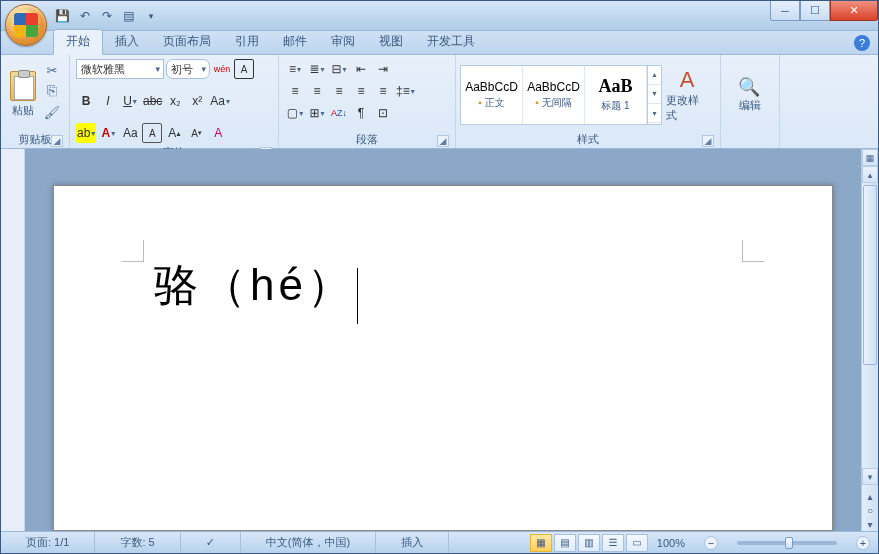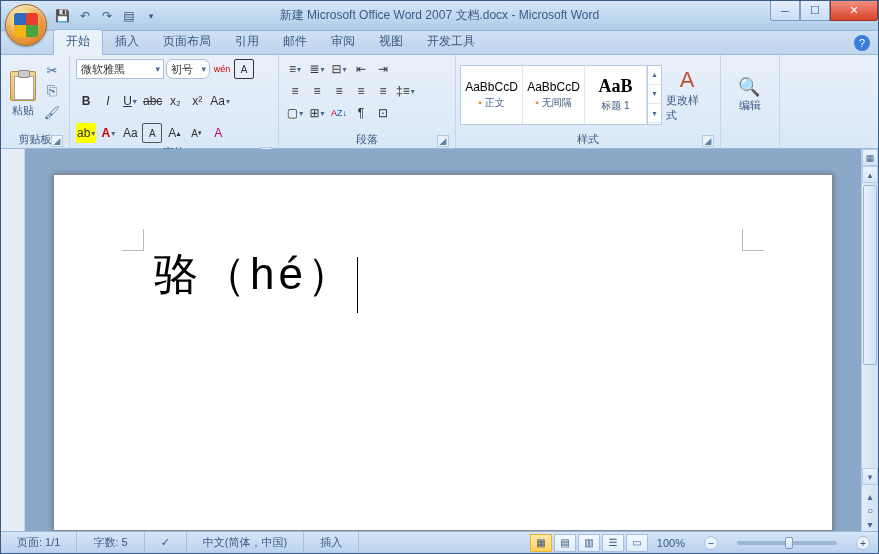--- a/index.html
+++ b/index.html
@@ -114,7 +114,6 @@
     <div class="qat-btn">▤</div>
     <div class="qat-btn" style="font-size:9px">▾</div>
   </div>
-  <div class="title-text">新建 Microsoft Office Word 2007 文档.docx - Microsoft Word</div>
   <div class="win-controls">
     <div class="win-btn min">─</div>
     <div class="win-btn">☐</div>

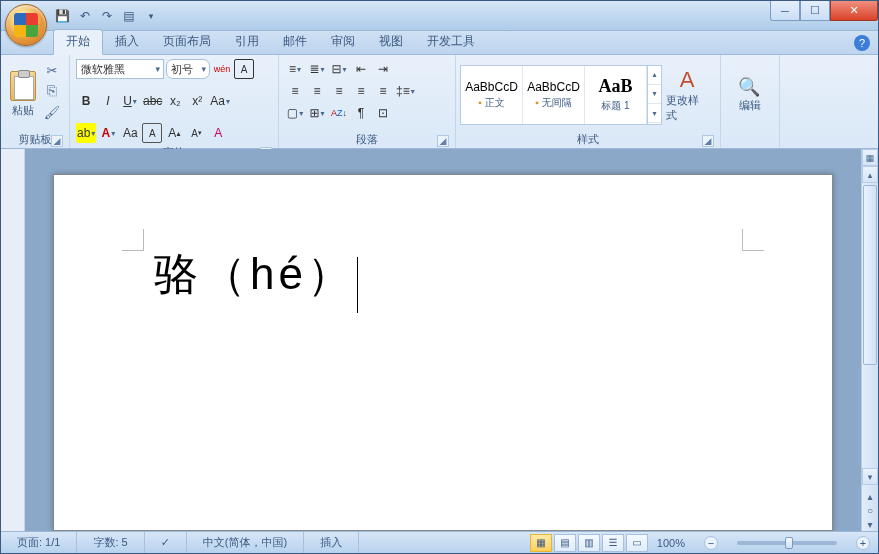--- a/index.html
+++ b/index.html
@@ -77,7 +77,7 @@
 .doc-wrap { position: absolute; left: 1px; right: 1px; top: 149px; bottom: 23px; background: #b0c4de; display: flex; }
 .ruler-v { width: 24px; background: #e8eef7; border-right: 1px solid #c3d6ec; }
 .doc-scroll { flex: 1; background: #8ba8c8; overflow: hidden; position: relative; }
-.page-area { position: absolute; left: 0; right: 17px; top: 0; bottom: 0; display: flex; justify-content: center; padding-top: 25px; }
+.page-area { position: absolute; left: 0; right: 17px; top: 0; bottom: 0; display: flex; justify-content: center; padding-top: 36px; }
 .page { width: 780px; background: #fff; box-shadow: 0 0 6px rgba(0,0,0,.3); border:1px solid #888; padding: 70px 100px; position: relative; }
 .page-corner{position:absolute;width:22px;height:22px;}
 .page-corner.tl{left:68px;top:54px;border-left:1px solid #bbb;border-top:1px solid #bbb;transform:scaleY(-1) scaleX(-1);}

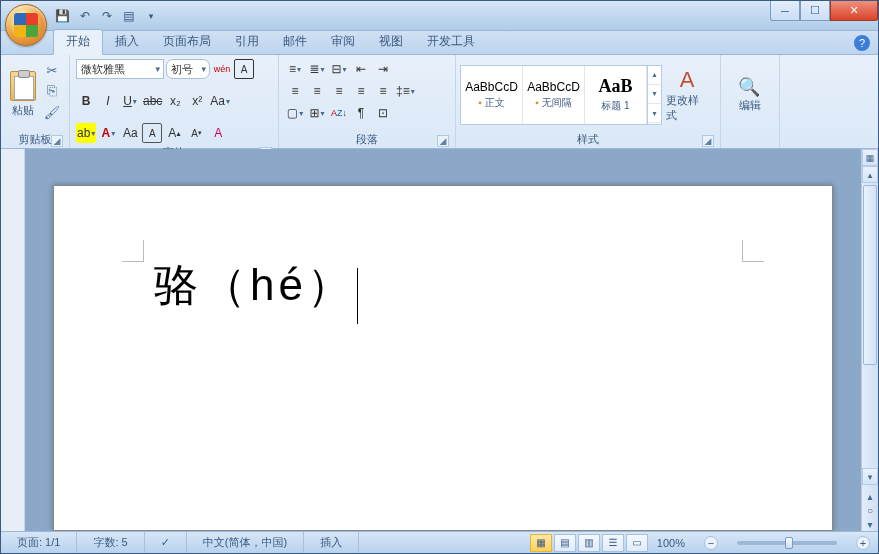--- a/index.html
+++ b/index.html
@@ -93,7 +93,7 @@
 
 
 .statusbar { position: absolute; left: 1px; right: 1px; bottom: 1px; height: 22px; background: linear-gradient(to bottom, #d7e6f7, #b8d2ee); display: flex; align-items: center; font-size: 11px; color: #3b5a82; border-top:1px solid #9db8d6;}
-.sb-cell { padding: 0 16px; border-right: 1px solid #a8c0dc; height: 100%; display: flex; align-items: center; }
+.sb-cell { padding: 0 25px; border-right: 1px solid #a8c0dc; height: 100%; display: flex; align-items: center; }
 .sb-spacer { flex: 1; }
 .view-btn { width: 22px; height: 18px; border: 1px solid #a8c0dc; background: linear-gradient(to bottom,#f4f9ff,#dfecfa); margin: 0 1px; display:flex;align-items:center;justify-content:center;font-size:10px;}
 .view-btn.active { background: linear-gradient(to bottom,#ffe9a6,#ffcf5b); border-color:#e6b737;}

